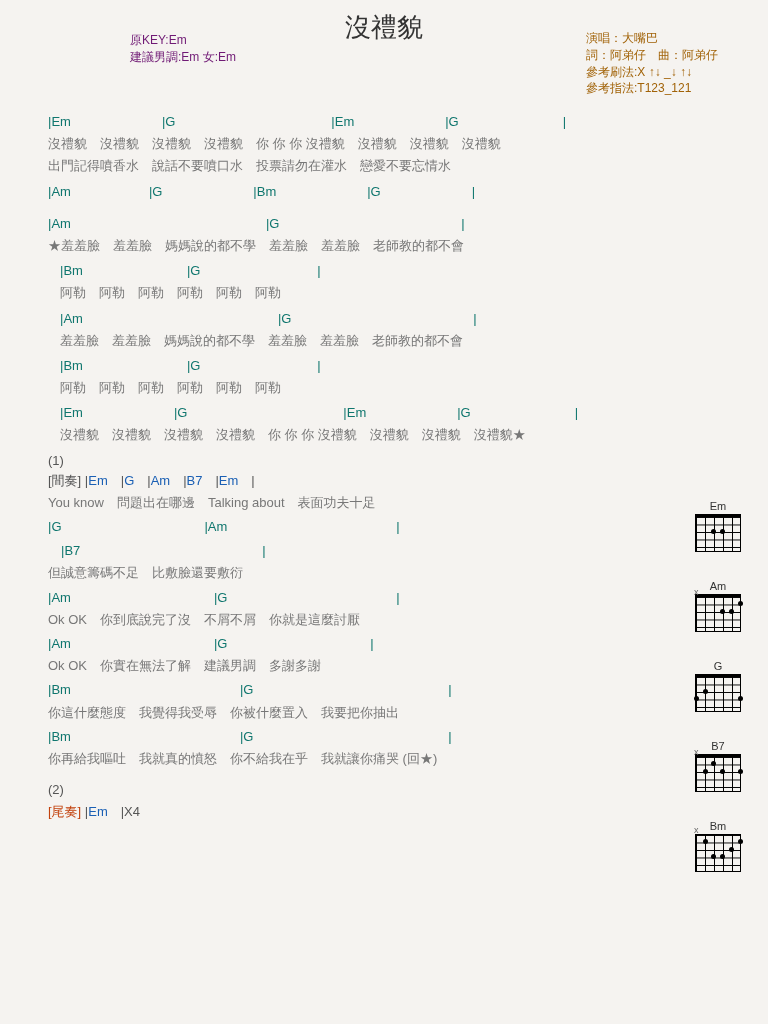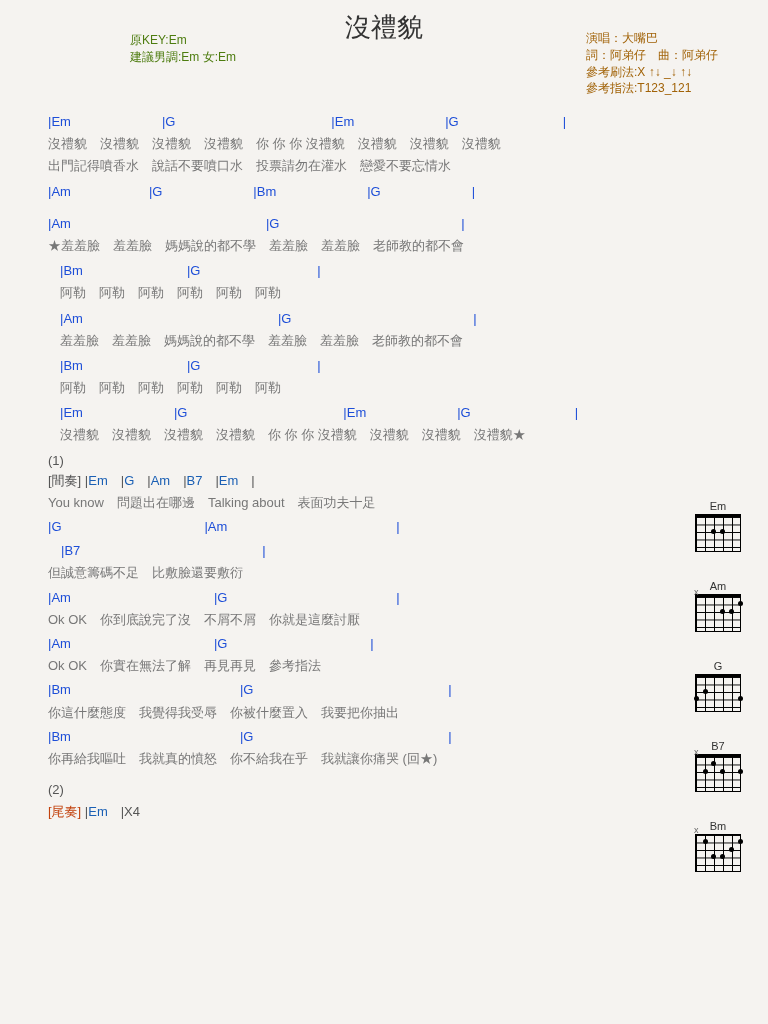--- a/index.html
+++ b/index.html
@@ -6,7 +6,7 @@
 body{background:#f5f3f0;font-family:"Microsoft JhengHei","PingFang TC",sans-serif;width:768px;height:1024px;overflow:hidden;position:relative;font-size:13px;color:#666}
 .page{padding:10px 48px 10px 48px}
 .title{text-align:center;font-size:26px;color:#333;margin-bottom:6px}
-.meta-l{position:absolute;left:130px;top:32px;font-size:12px;color:#4d7c0f}
+.meta-l{position:absolute;left:130px;top:32px;font-size:12px;color:#701a75}
 .meta-r{position:absolute;right:50px;top:30px;font-size:12px;color:#a16207;line-height:1.4}
 .row{margin-top:4px;line-height:1.4}
 .crow{color:#1d4ed8;letter-spacing:0}

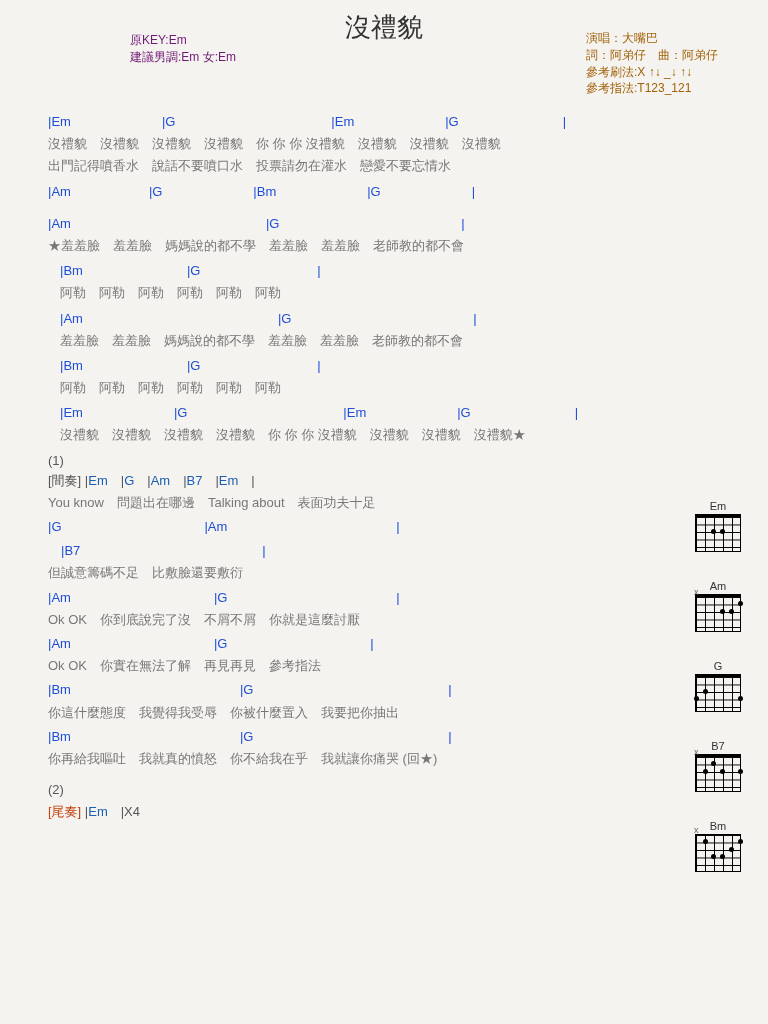--- a/index.html
+++ b/index.html
@@ -9,7 +9,7 @@
 .meta-l{position:absolute;left:130px;top:32px;font-size:12px;color:#701a75}
 .meta-r{position:absolute;right:50px;top:30px;font-size:12px;color:#a16207;line-height:1.4}
 .row{margin-top:4px;line-height:1.4}
-.crow{color:#1d4ed8;letter-spacing:0}
+.crow{color:#0f766e;letter-spacing:0}
 .lrow{color:#777;letter-spacing:0}
 .crow span{display:inline-block}
 .sec{margin-top:14px}

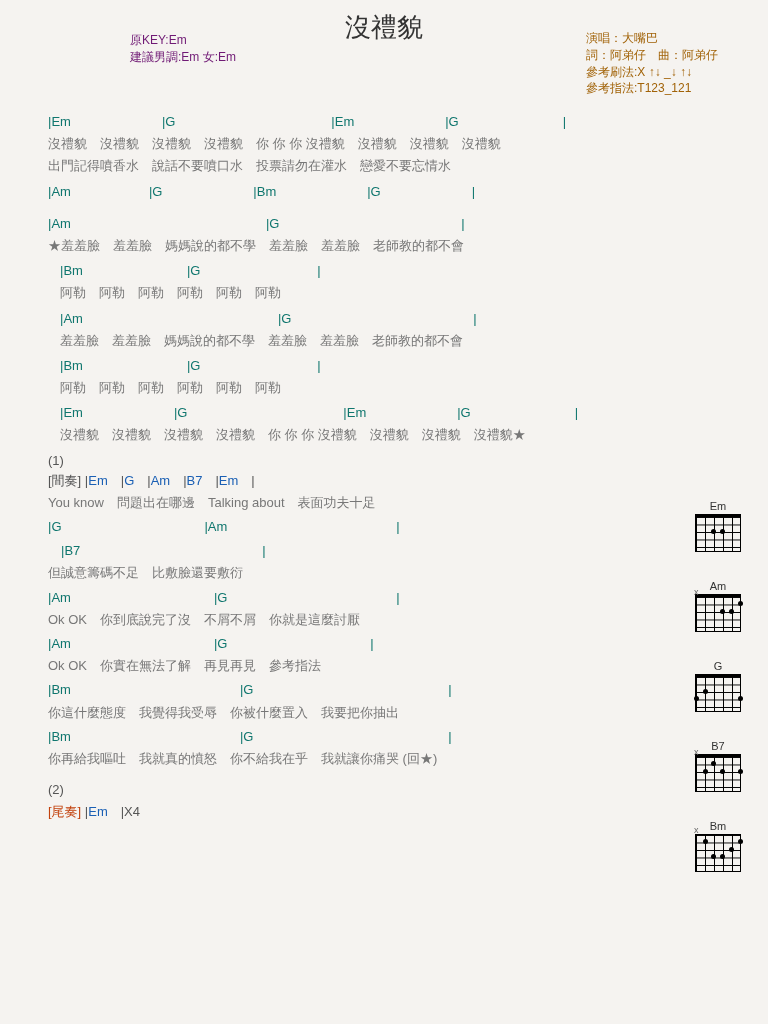--- a/index.html
+++ b/index.html
@@ -65,7 +65,7 @@
 <div class="row crow" style="margin-top:6px">|Am　　　　　　　　　　　|G　　　　　　　　　　　　　|</div>
 <div class="row lrow">Ok OK　你到底說完了沒　不屑不屑　你就是這麼討厭</div>
 <div class="row crow" style="margin-top:6px">|Am　　　　　　　　　　　|G　　　　　　　　　　　|</div>
-<div class="row lrow">Ok OK　你實在無法了解　再見再見　參考指法</div>
+<div class="row lrow">Ok OK　你實在無法了解　建議男調　多謝多謝</div>
 <div class="row crow" style="margin-top:6px">|Bm　　　　　　　　　　　　　|G　　　　　　　　　　　　　　　|</div>
 <div class="row lrow">你這什麼態度　我覺得我受辱　你被什麼置入　我要把你抽出</div>
 <div class="row crow" style="margin-top:6px">|Bm　　　　　　　　　　　　　|G　　　　　　　　　　　　　　　|</div>

